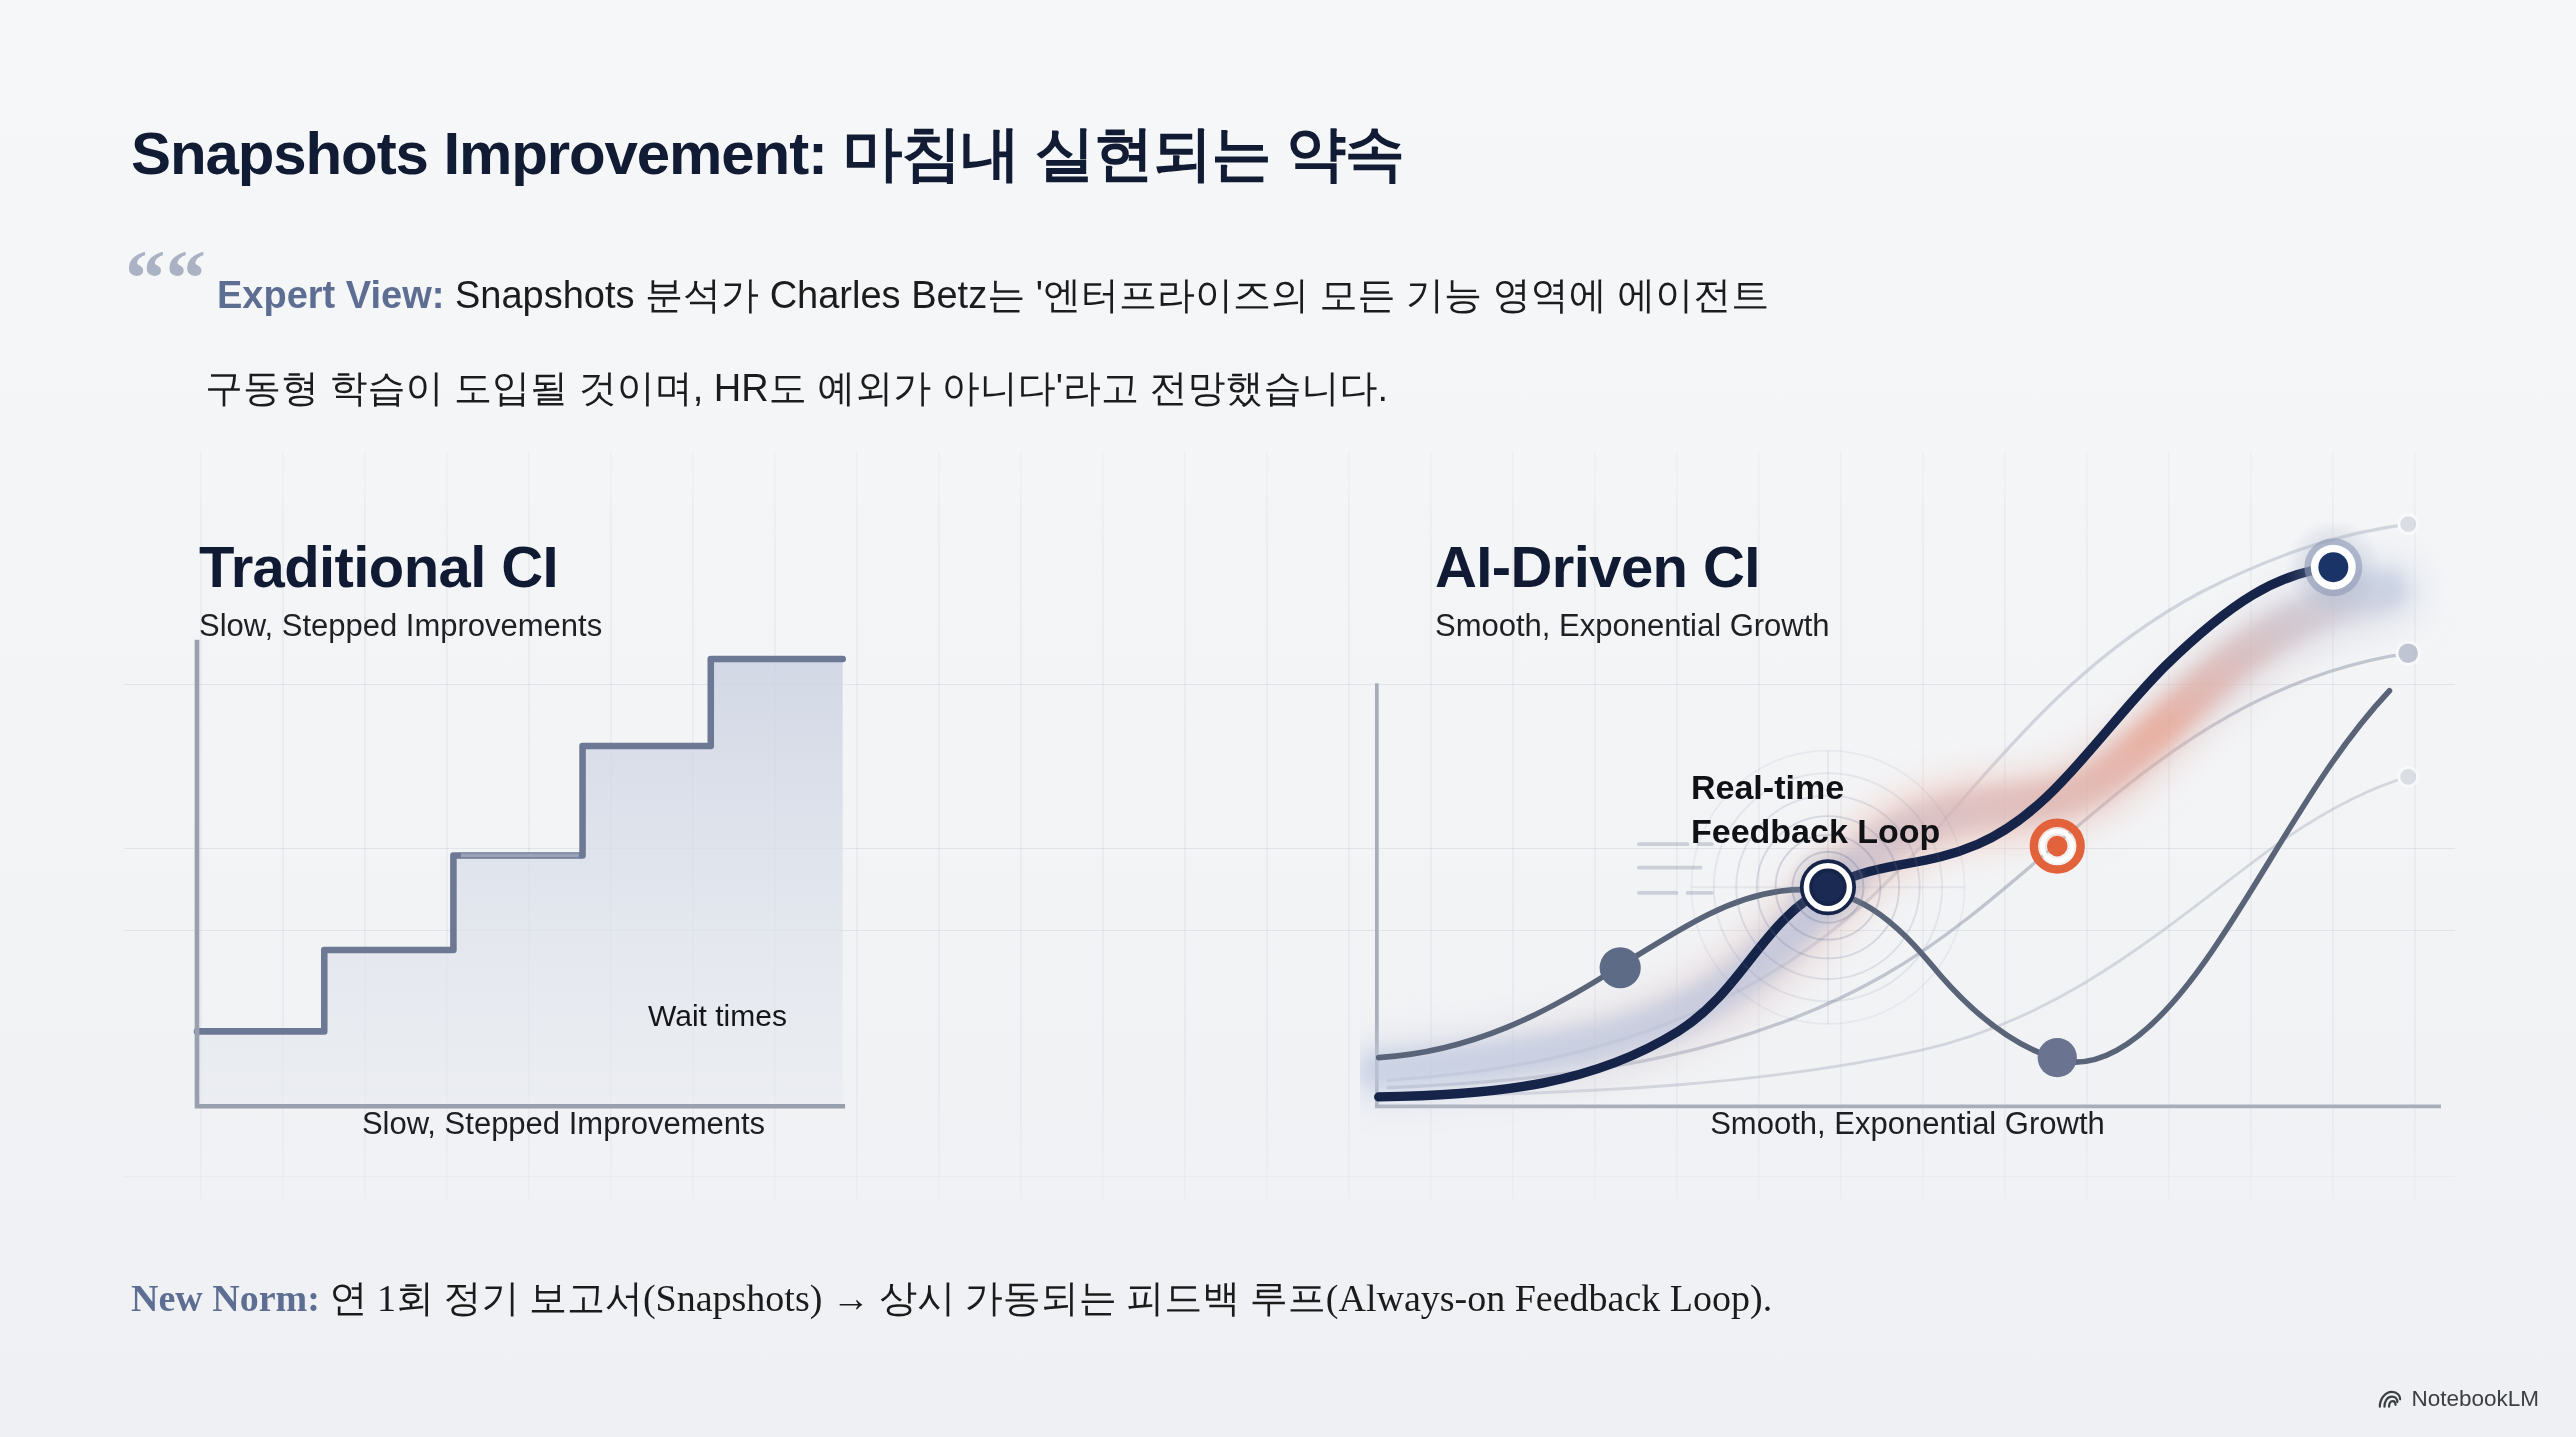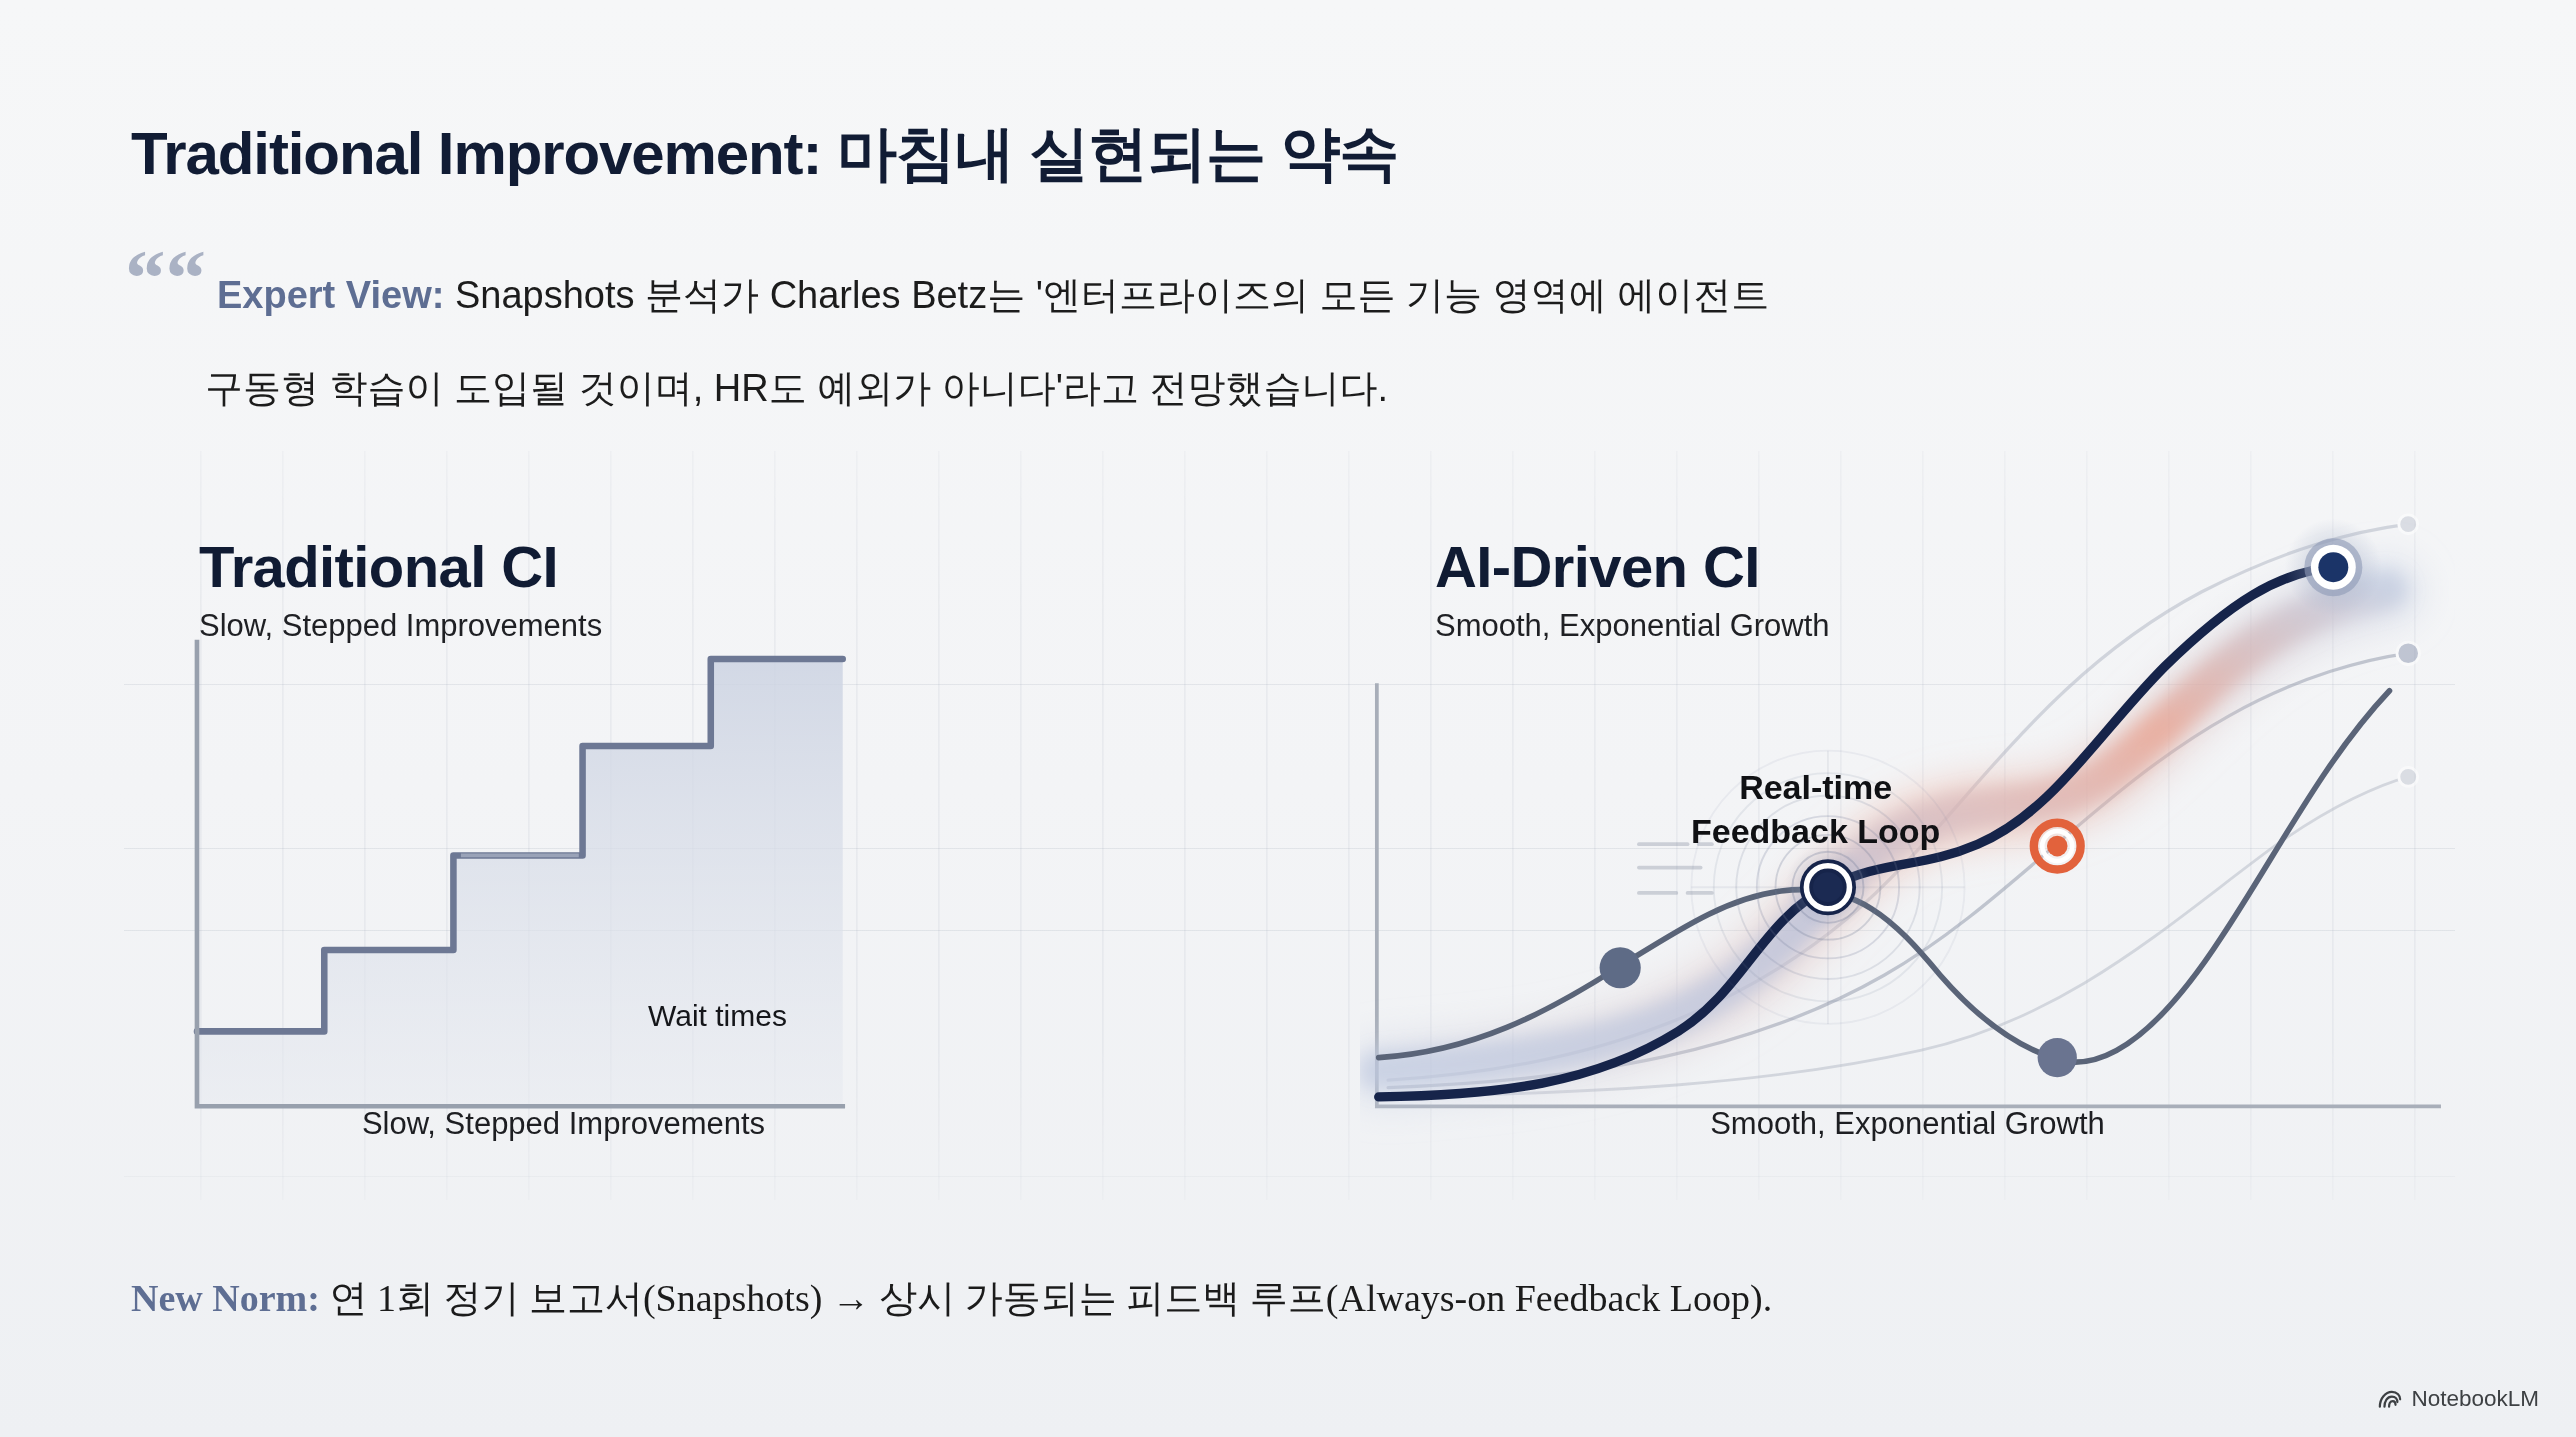--- a/index.html
+++ b/index.html
@@ -109,7 +109,7 @@
 
 <div class="slide">
 
-  <div class="title">Traditional Improvement: 마침내 실현되는 약속</div>
+  <div class="title">Snapshots Improvement: 마침내 실현되는 약속</div>
 
   <div class="quote-mark">““</div>
   <div class="quote-body"><span class="lead">Expert View:</span><span> Snapshots 분석가 Charles Betz는 '엔터프라이즈의 모든 기능 영역에 에이전트</span></div>

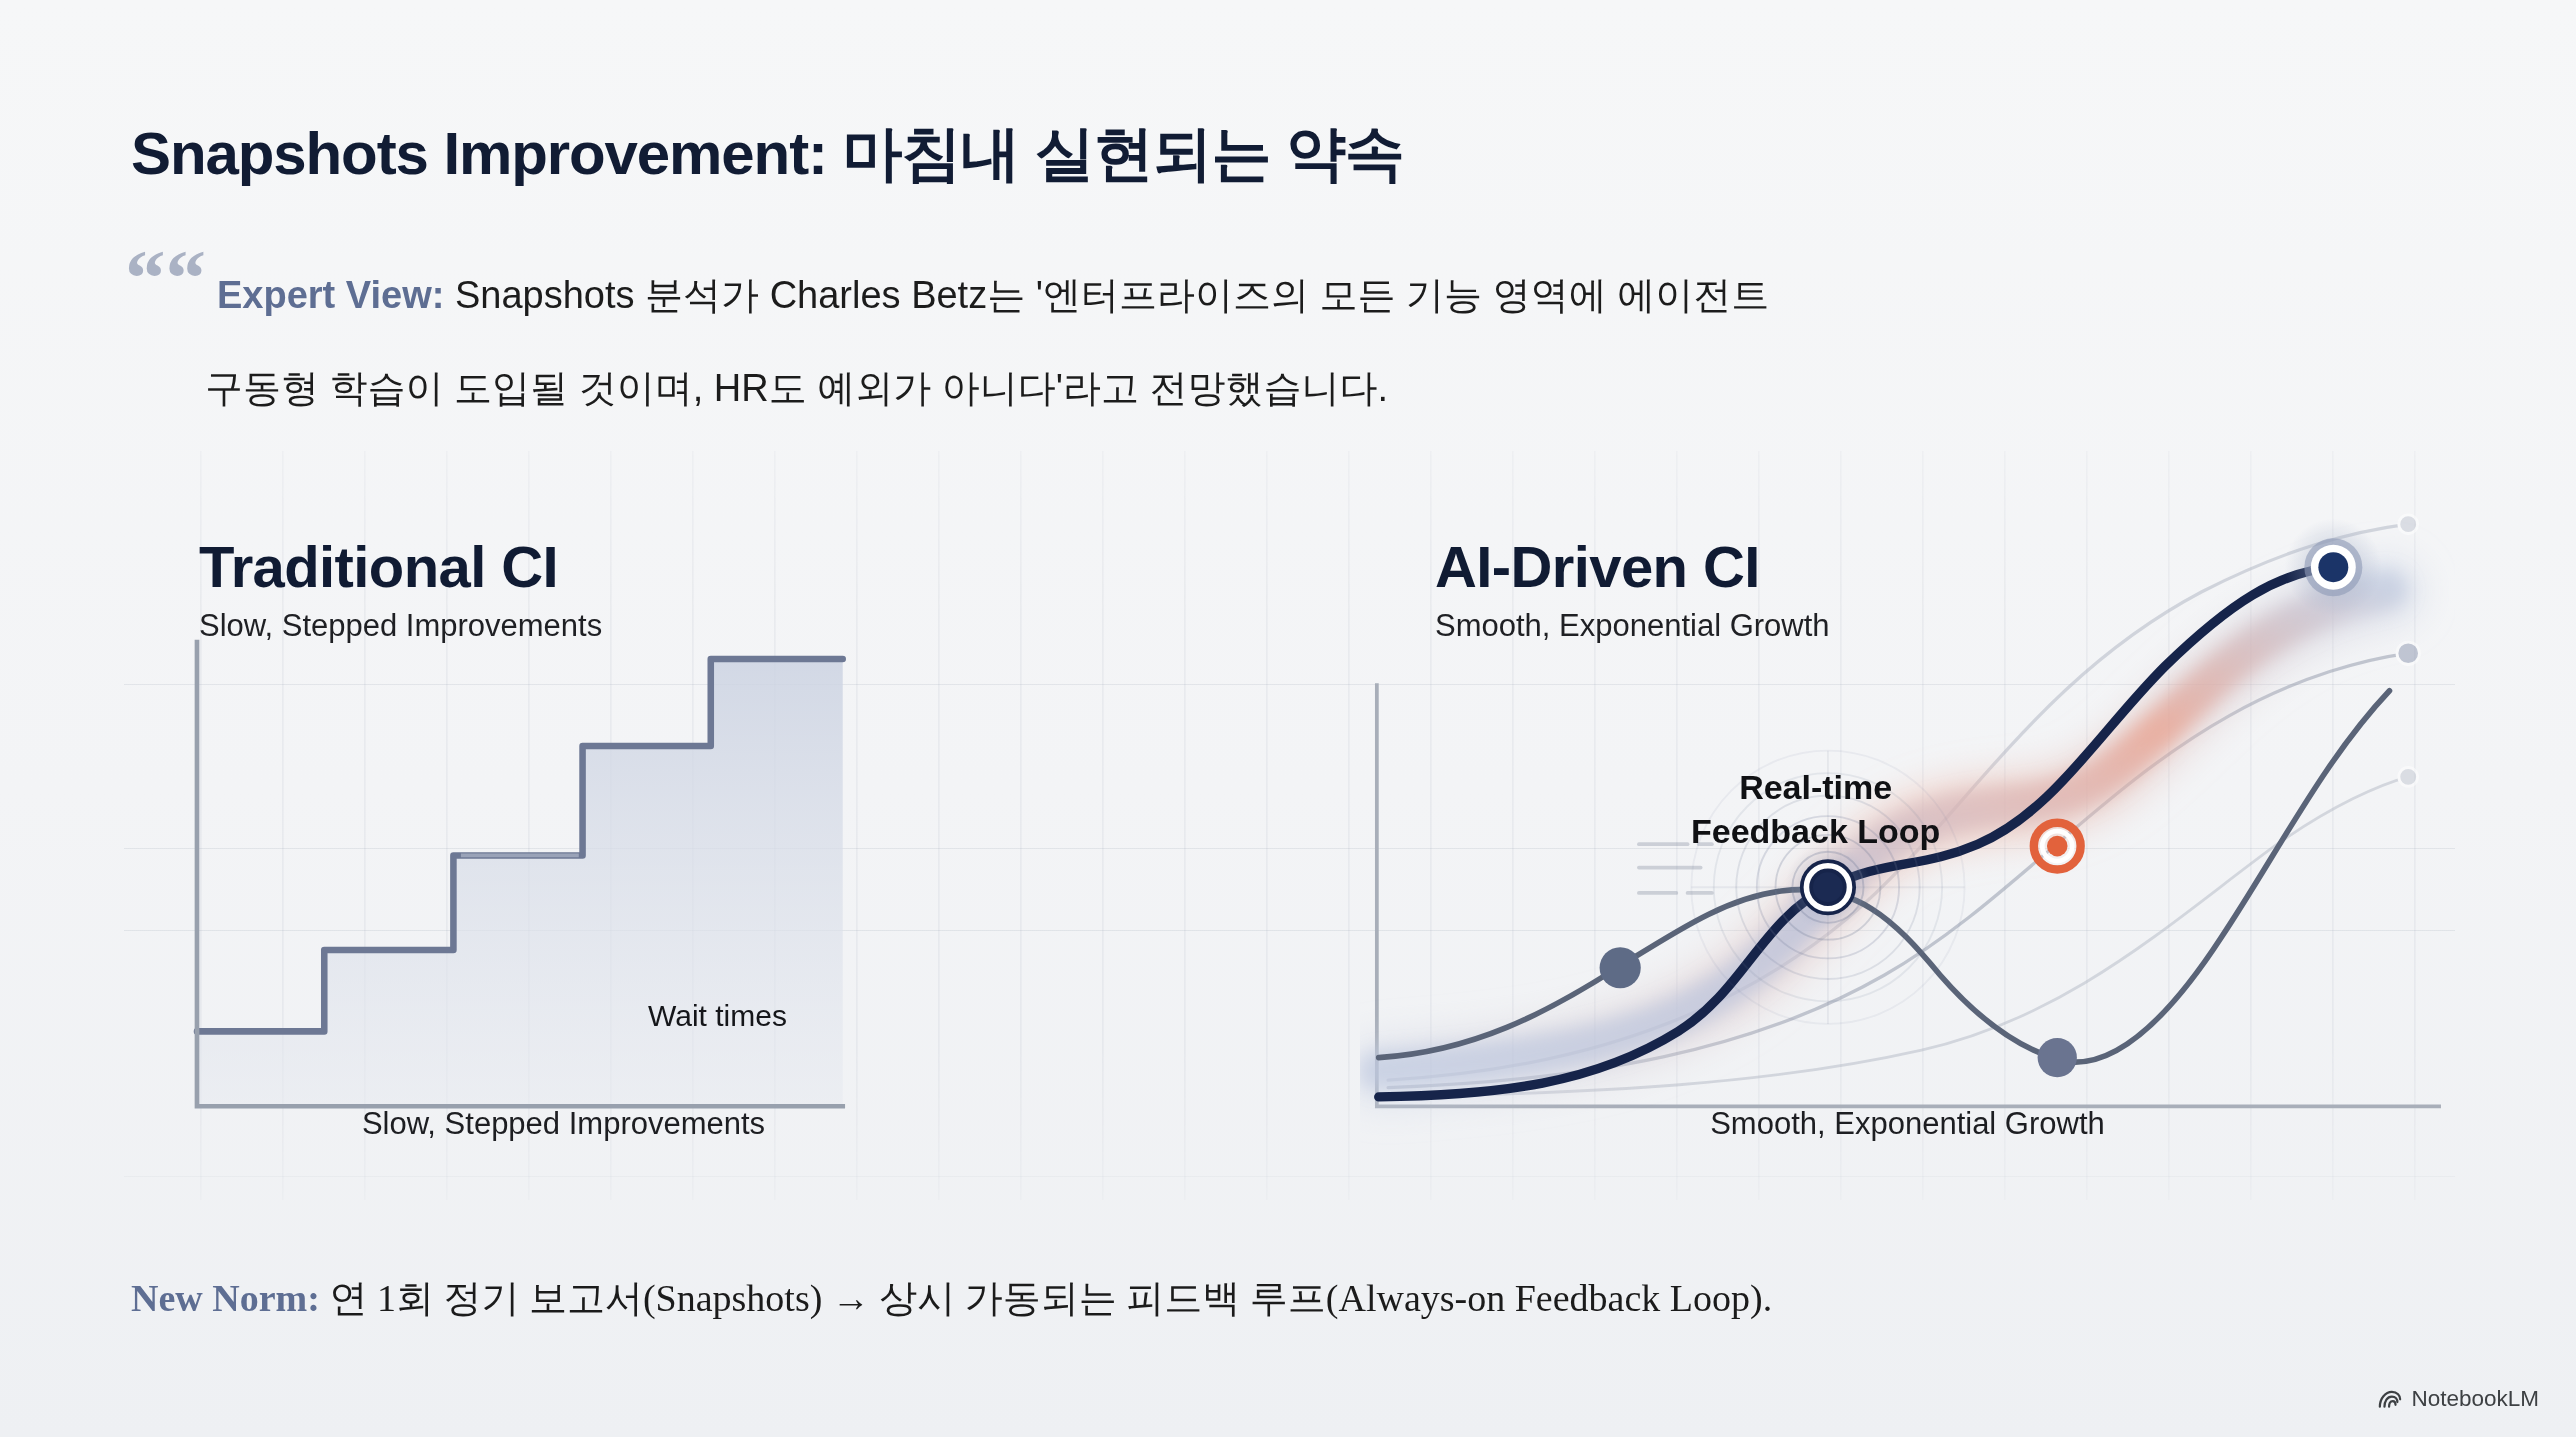--- a/index.html
+++ b/index.html
@@ -87,7 +87,7 @@
   .fb-label {
     position:absolute; left:331px; top:315px;
     font-size:34px; font-weight:700; color:#101114;
-    text-align:center; line-height:1.28; white-space:nowrap;
+    text-align:left; line-height:1.28; white-space:nowrap;
   }
 
   

